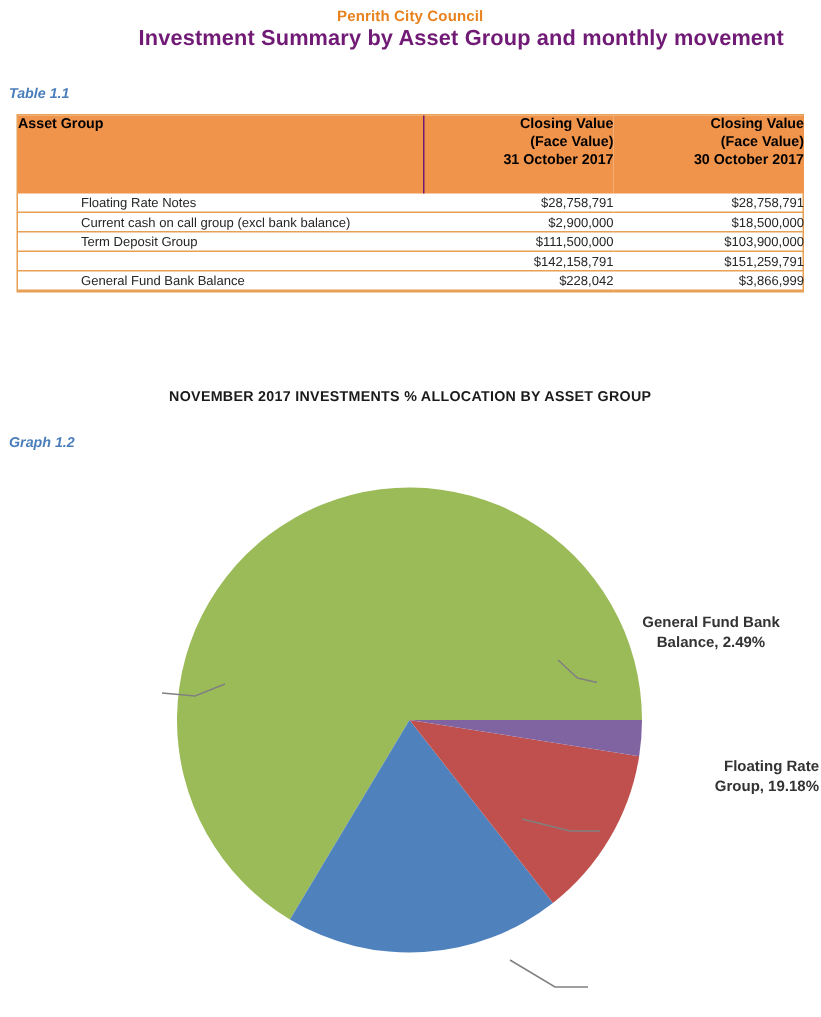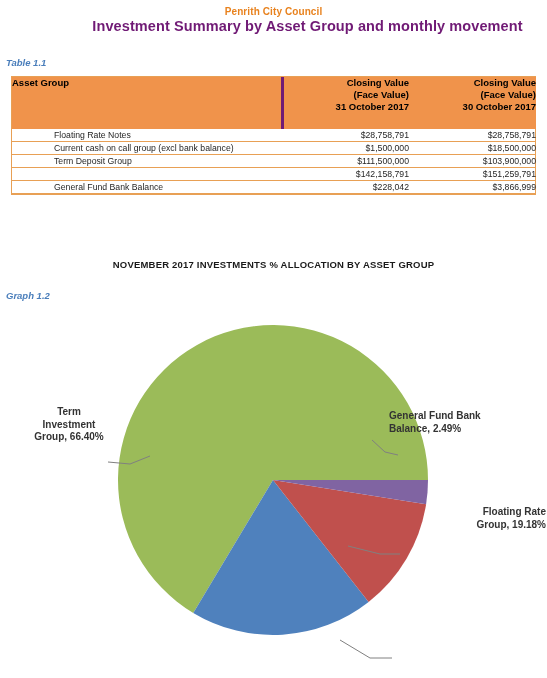--- a/index.html
+++ b/index.html
@@ -82,7 +82,7 @@
   }
   th.col-group {
     text-align: left;
-    border-right: 3px solid #701a75;
+    border-right: 1px solid #701a75;
   }
   th.col-val {
     text-align: right;

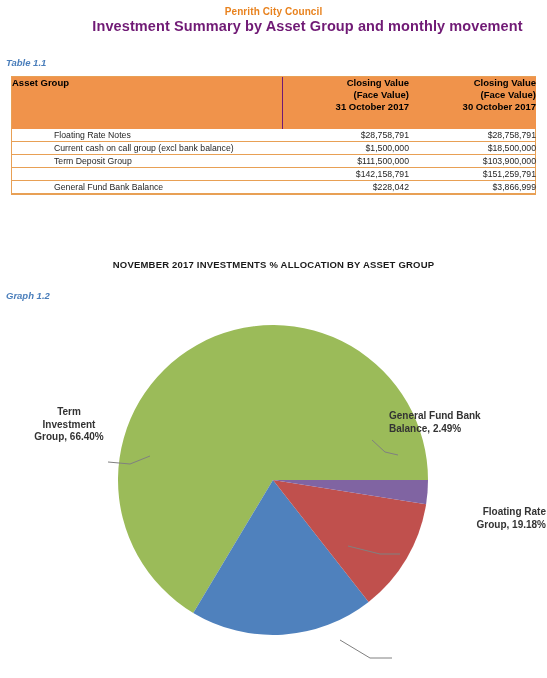--- a/index.html
+++ b/index.html
@@ -213,7 +213,7 @@
       </tr>
       <tr class="rule-below">
         <td class="label">Current cash on call group (excl bank balance)</td>
-        <td class="val">$1,500,000</td>
+        <td class="val">$2,900,000</td>
         <td class="val">$18,500,000</td>
       </tr>
       <tr class="rule-below">

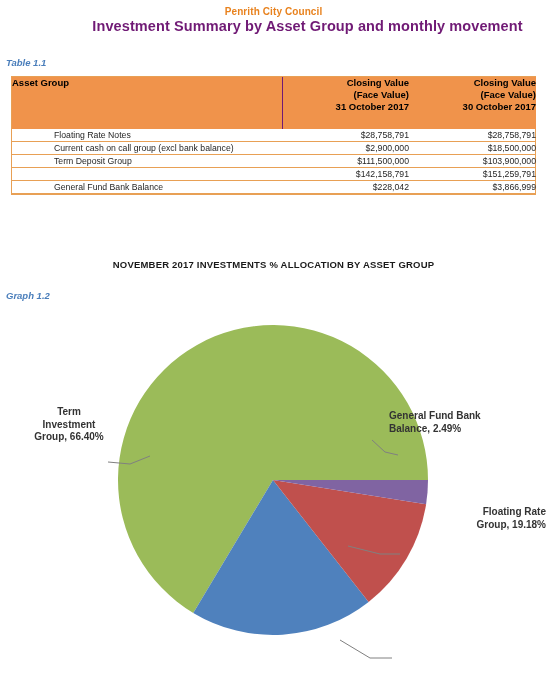--- a/index.html
+++ b/index.html
@@ -254,11 +254,6 @@
     </g>
   </svg>
 
-  <div class="pie-label lbl-term">
-    <div>Term</div>
-    <div>Investment</div>
-    <div>Group, 66.40%</div>
-  </div>
 
   <div class="pie-label lbl-general">
     <div>General Fund Bank</div>

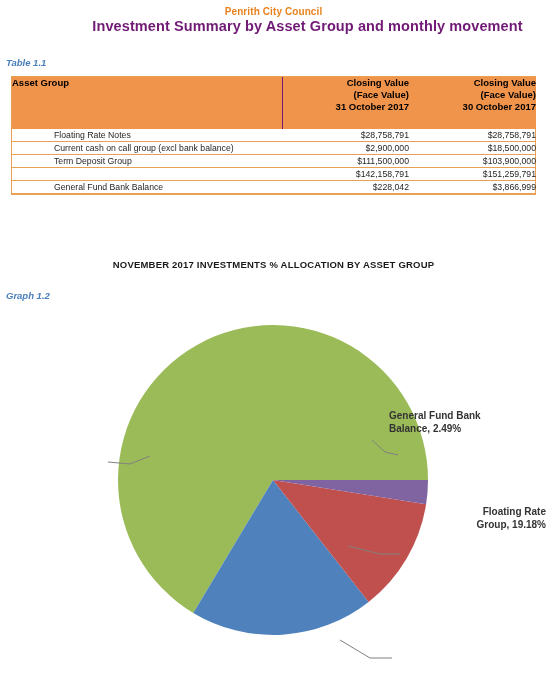--- a/index.html
+++ b/index.html
@@ -158,10 +158,10 @@
     text-align: center;
   }
   .lbl-general {
-    left: 389px;
+    left: 404px;
     top: 100px;
     width: 140px;
-    text-align: left;
+    text-align: center;
   }
   .lbl-floating {
     left: 404px;

